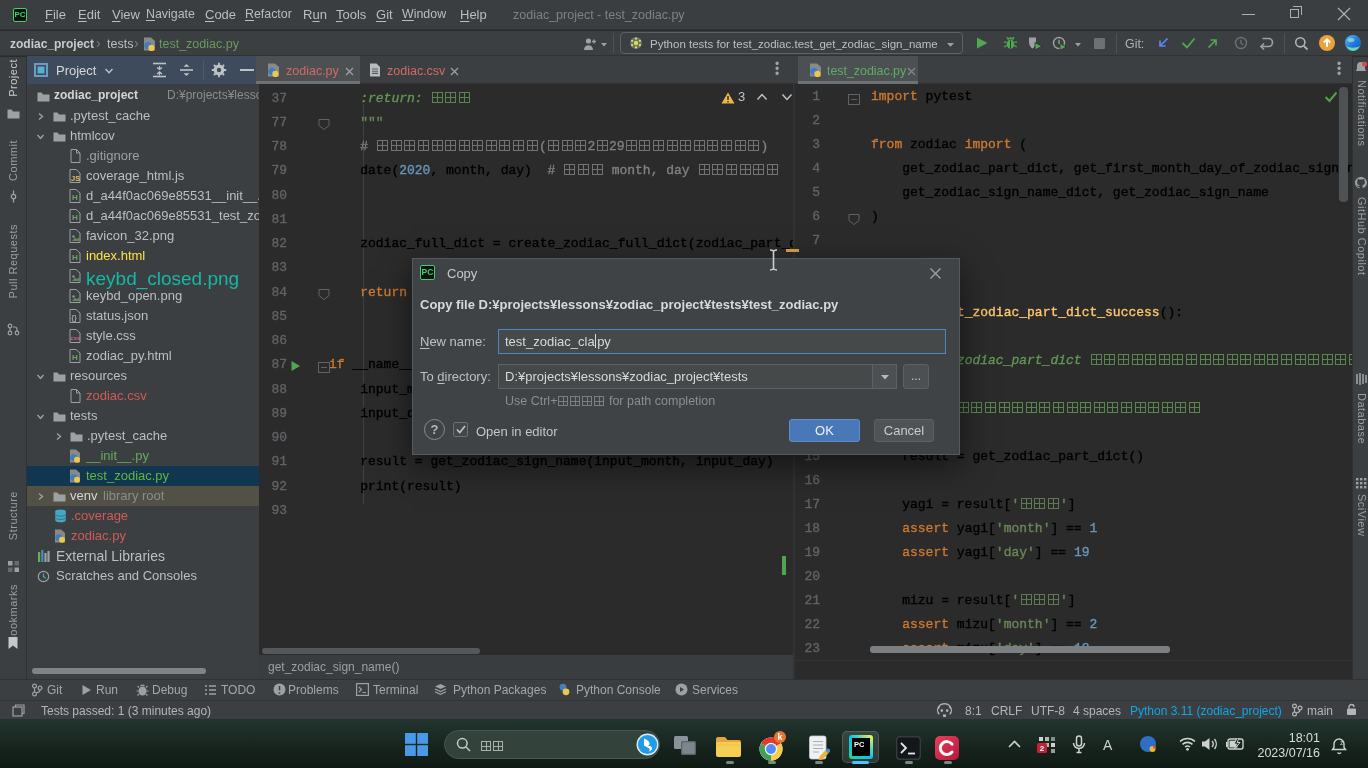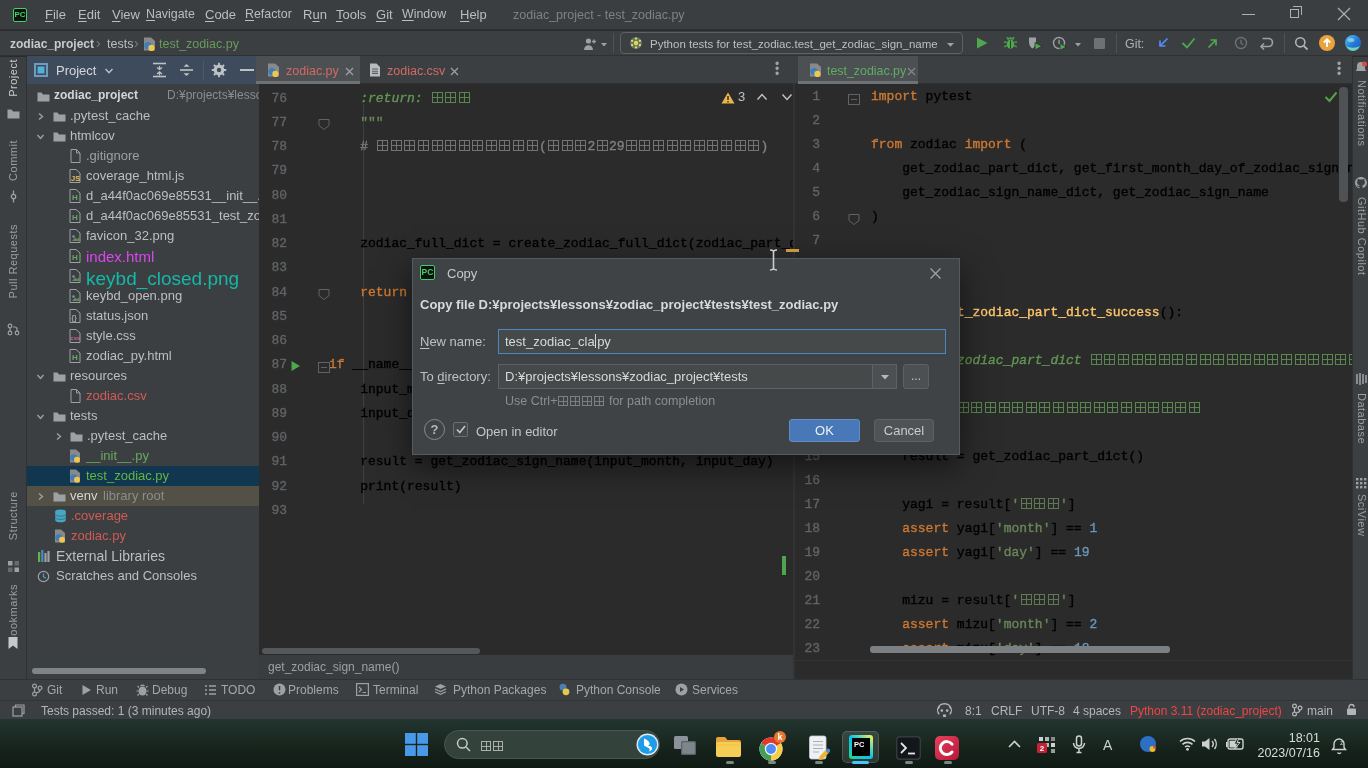--- a/index.html
+++ b/index.html
@@ -349,7 +349,7 @@
 
 <div class="a" style="left:259px;top:84px;width:534px;height:564px;overflow:hidden" id="led">
 <div class="a" style="left:104px;top:20px;width:1px;height:400px;background:#3e4042"></div>
-<div class="ln mono" style="left:0;top:6.5px;width:28px">76</div>
+<div class="ln mono" style="left:0;top:6.5px;width:28px">37</div>
 <div class="ln mono" style="left:0;top:30.8px;width:28px">77</div>
 <div class="ln mono" style="left:0;top:55.0px;width:28px">78</div>
 <div class="ln mono" style="left:0;top:79.2px;width:28px">79</div>

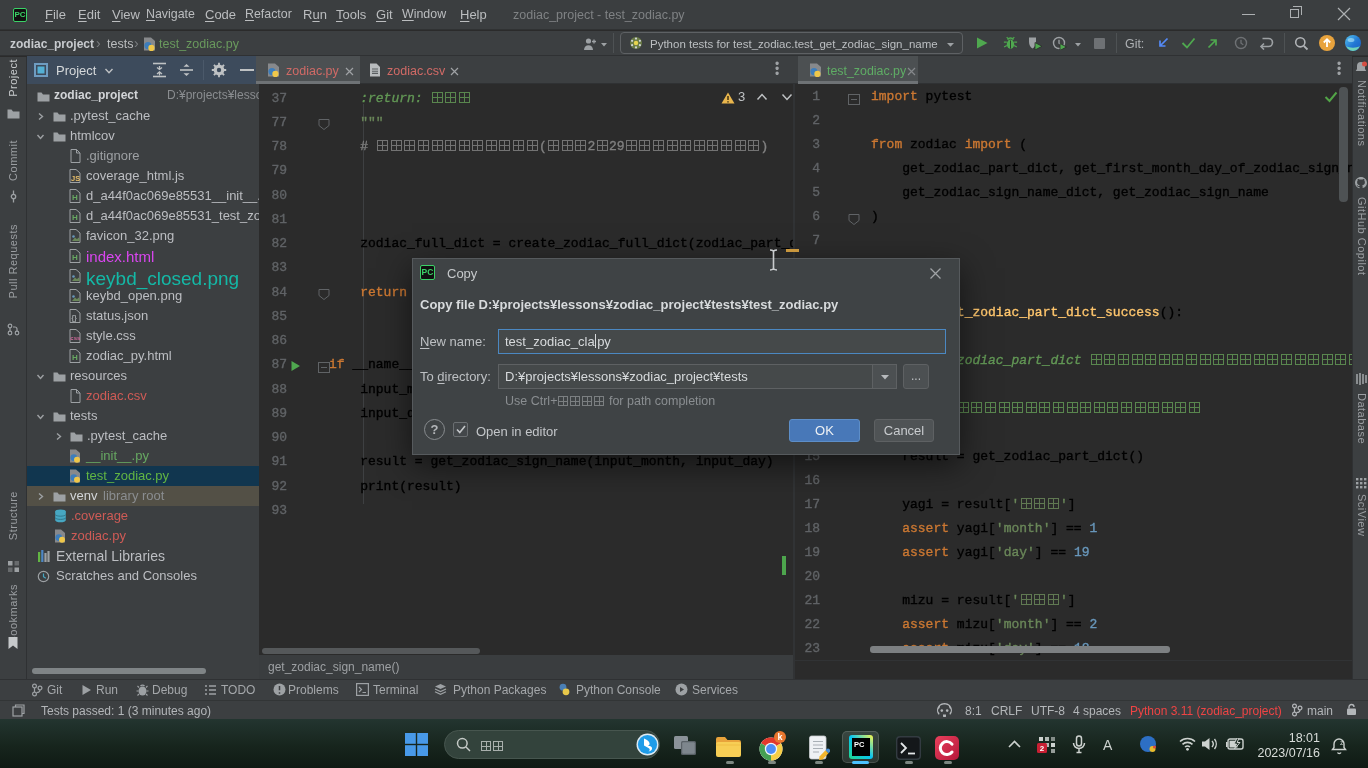--- a/index.html
+++ b/index.html
@@ -370,6 +370,7 @@
 <div class="a mono" style="left:70px;top:6.5px">    <span class="doc" style="">:return</span><span class="doc">: <b class="k"></b><b class="k"></b><b class="k"></b></span></div>
 <div class="a mono" style="left:70px;top:30.8px">    <span class="st">"""</span></div>
 <div class="a mono" style="left:70px;top:55.0px">    <span class="co"># <b class="k"></b><b class="k"></b><b class="k"></b><b class="k"></b><b class="k"></b><b class="k"></b><b class="k"></b><b class="k"></b><b class="k"></b><b class="k"></b><b class="k"></b><b class="k"></b>(<b class="k"></b><b class="k"></b><b class="k"></b>2<b class="k"></b>29<b class="k"></b><b class="k"></b><b class="k"></b><b class="k"></b><b class="k"></b><b class="k"></b><b class="k"></b><b class="k"></b><b class="k"></b><b class="k"></b>)</span></div>
+<div class="a mono" style="left:70px;top:79.2px">    date(<span class="nu">2020</span>, month, day)  <span class="co"># <b class="k"></b><b class="k"></b><b class="k"></b> month, day <b class="k"></b><b class="k"></b><b class="k"></b><b class="k"></b><b class="k"></b><b class="k"></b></span></div>
 <div class="a mono" style="left:70px;top:152.0px">    zodiac_full_dict = create_zodiac_full_dict(zodiac_part_dict)</div>
 <div class="a mono" style="left:70px;top:200.5px">    <span class="kw">return</span> zodiac_full_dict</div>
 <div class="a mono" style="left:70px;top:273.2px"><span class="kw">if</span> __name__ == <span class="st">"__main__"</span>:</div>

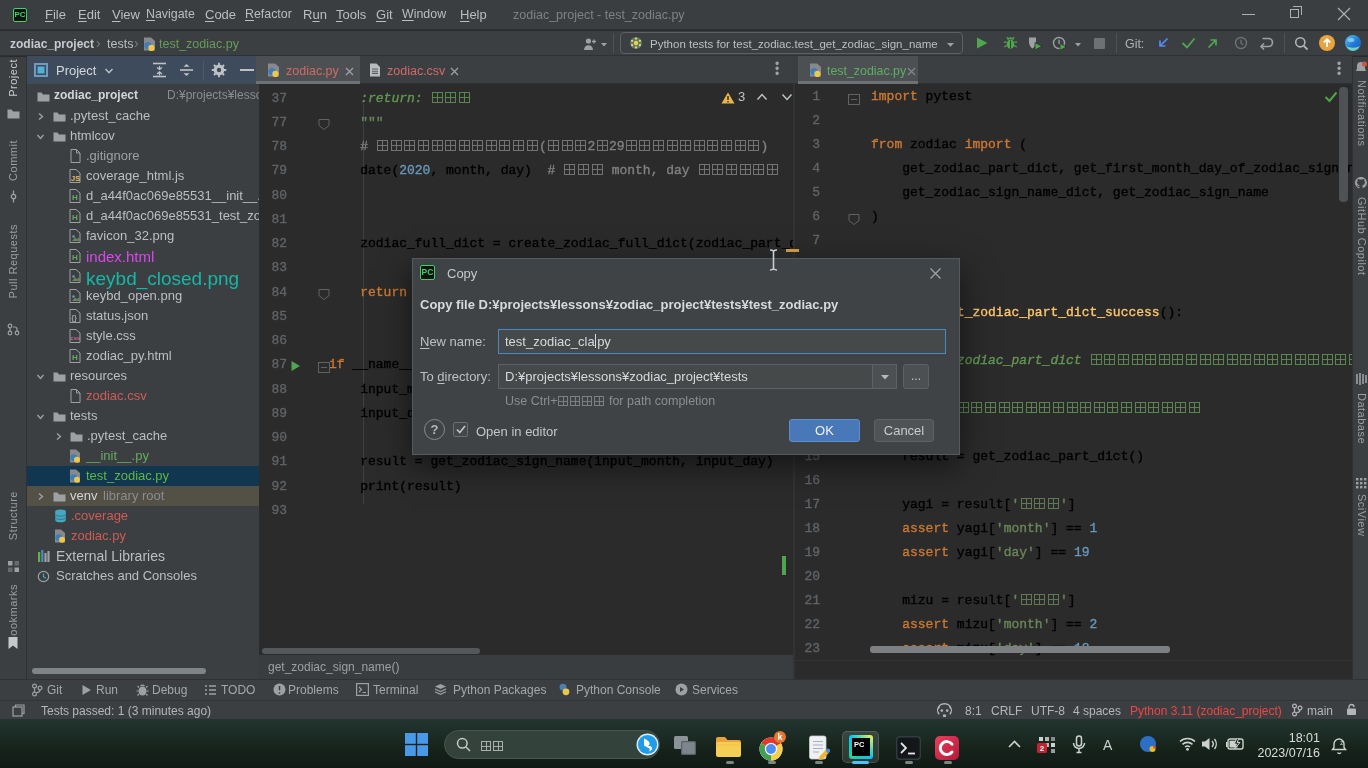--- a/index.html
+++ b/index.html
@@ -158,7 +158,7 @@
         <text x="3" y="11" font-size="8" fill="#67a862" font-family="Liberation Sans" font-weight="bold">H</text>
       </svg>
     </div>
-<div class="a" style="left:59px;top:164px;font-size:15px;color:#d946ef;white-space:nowrap">index.html</div>
+<div class="a" style="left:59px;top:164px;font-size:13px;color:#fde047;white-space:nowrap">index.html</div>
 <div class="a" style="left:42px;top:185px;width:12px;height:14px">
       <svg width="12" height="14" viewBox="0 0 12 14">
         <path d="M1 .5h6L11 4v9.5H1z" fill="none" stroke="#9da1a4"></path>

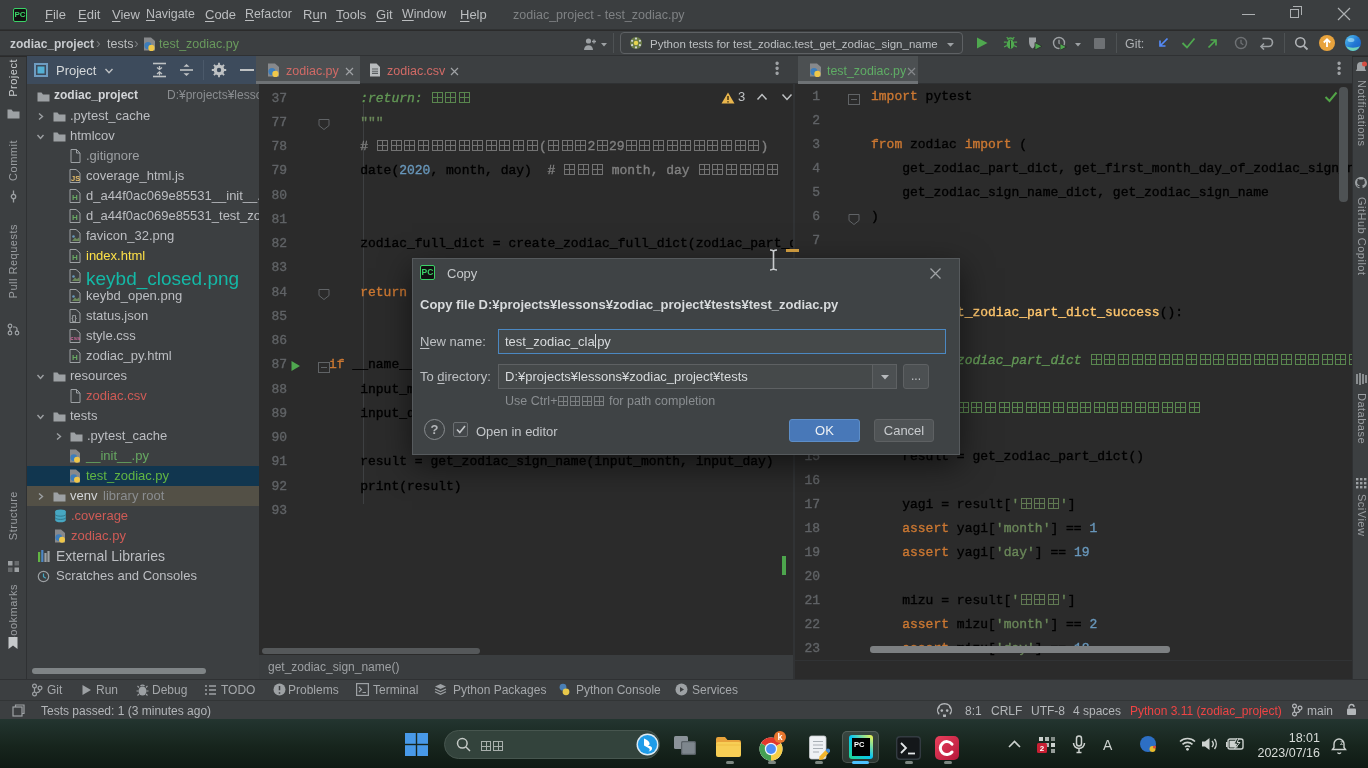--- a/index.html
+++ b/index.html
@@ -635,7 +635,7 @@
 <div class="a" style="left:991px;top:704px;font-size:12px;color:#b3b6b9">CRLF</div>
 <div class="a" style="left:1031px;top:704px;font-size:12px;color:#b3b6b9">UTF-8</div>
 <div class="a" style="left:1073px;top:704px;font-size:12px;color:#b3b6b9">4 spaces</div>
-<div class="a" style="left:1130px;top:704px;font-size:12px;color:#ef4444">Python 3.11 (zodiac_project)</div>
+<div class="a" style="left:1130px;top:704px;font-size:12px;color:#0ea5e9">Python 3.11 (zodiac_project)</div>
 <svg class="a" style="left:1291px;top:703px" width="12" height="14" viewBox="0 0 12 14">
     <circle cx="3.5" cy="3" r="1.9" fill="none" stroke="#b3b6b9" stroke-width="1.2"></circle>
     <circle cx="3.5" cy="11" r="1.9" fill="none" stroke="#b3b6b9" stroke-width="1.2"></circle>

